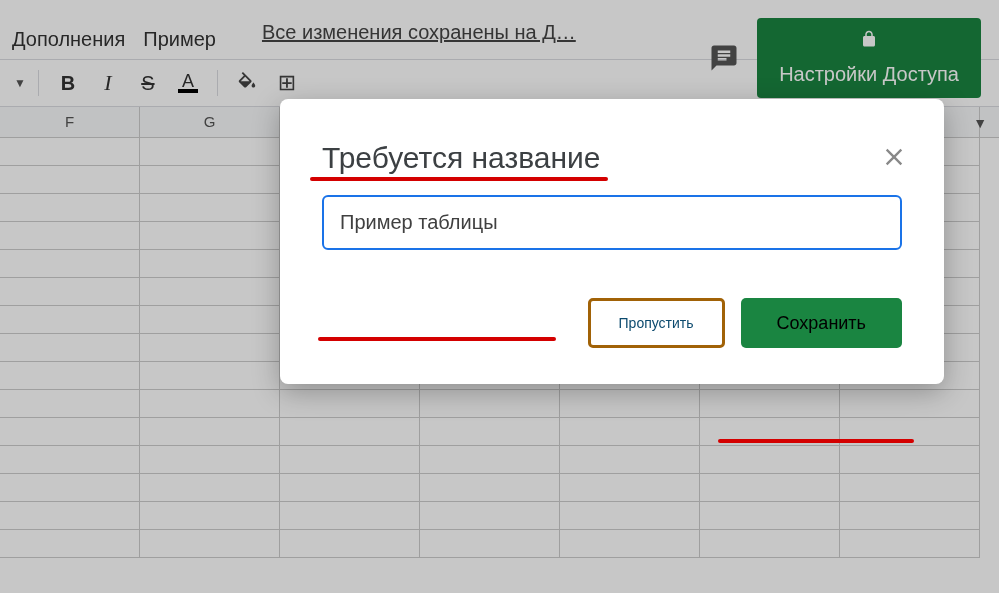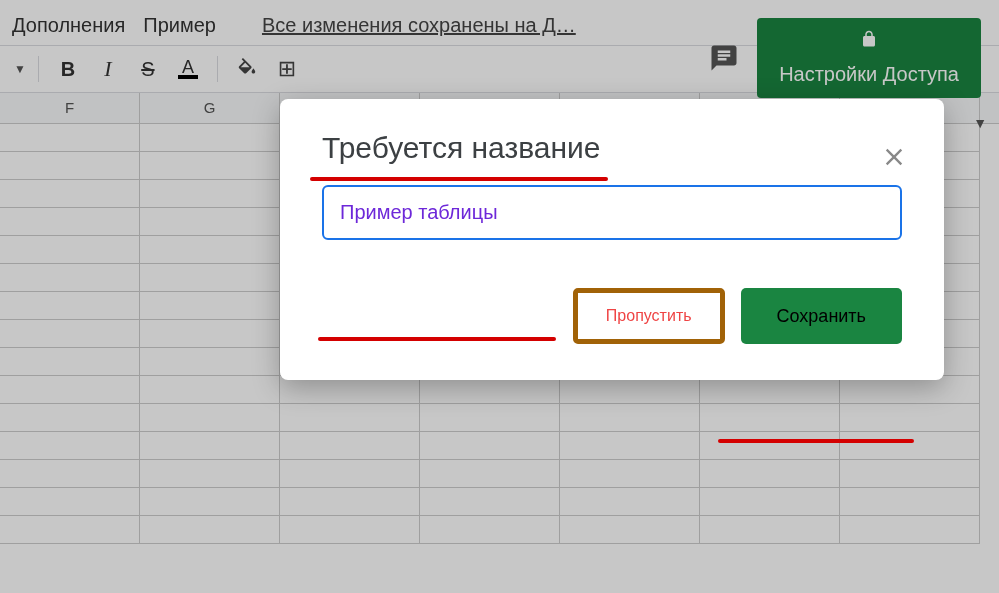--- a/index.html
+++ b/index.html
@@ -25,6 +25,7 @@
     }
     .menubar-item {
       cursor: pointer;
+      margin-top: 14px;
     }
     .save-status {
       color: #444;

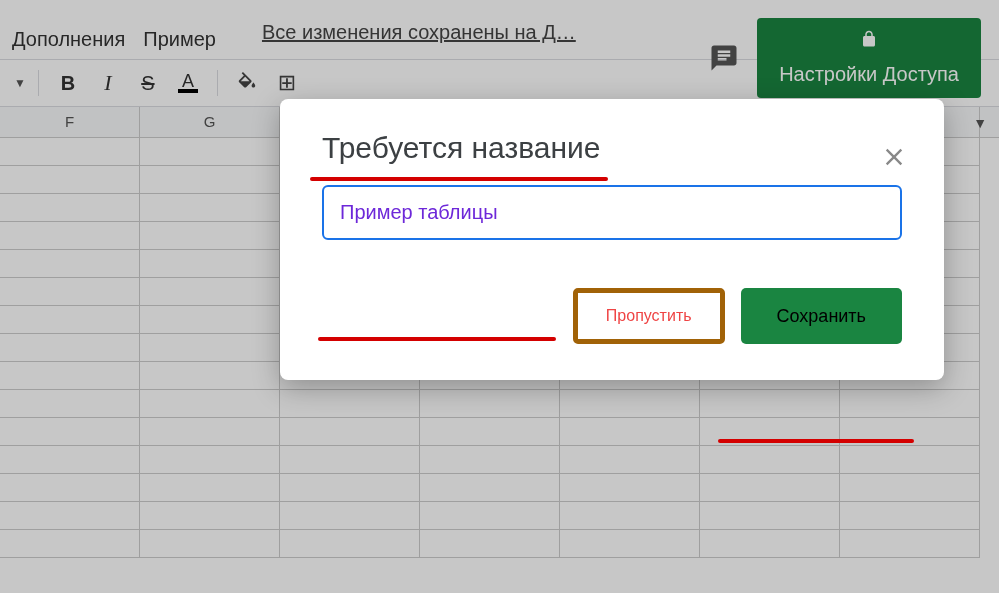--- a/index.html
+++ b/index.html
@@ -155,7 +155,7 @@
       width: 664px;
       background: #fff;
       border-radius: 8px;
-      padding: 32px 42px 36px 42px;
+      padding: 42px 42px 36px 42px;
       box-shadow: 0 8px 28px rgba(0,0,0,0.28);
     }
     .dialog-title {

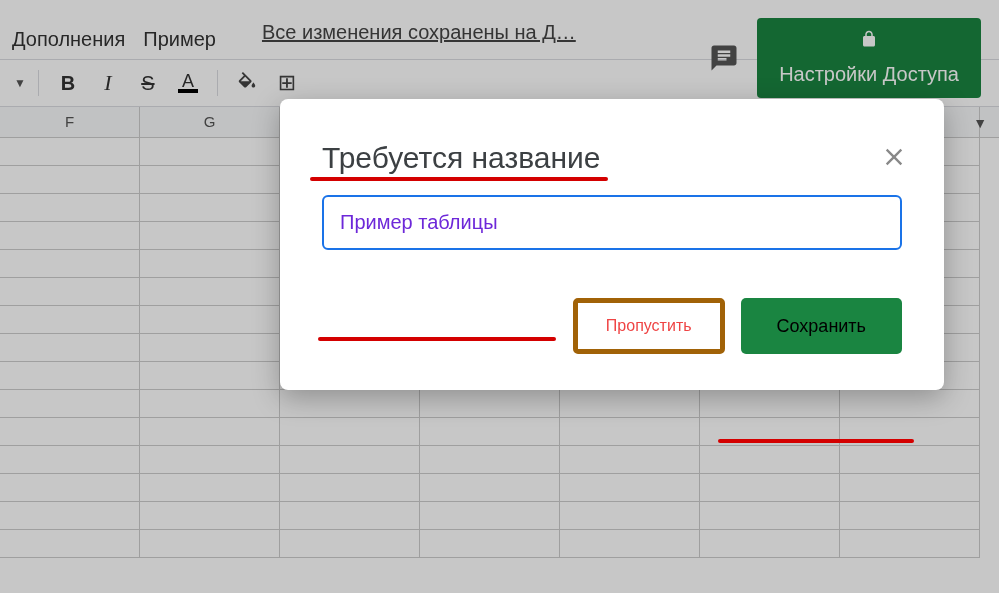--- a/index.html
+++ b/index.html
@@ -188,7 +188,7 @@
       border-radius: 6px;
       padding: 14px 16px;
       font-size: 20px;
-      color: #6d28d9;
+      color: #404040;
       outline: none;
       margin-bottom: 48px;
     }

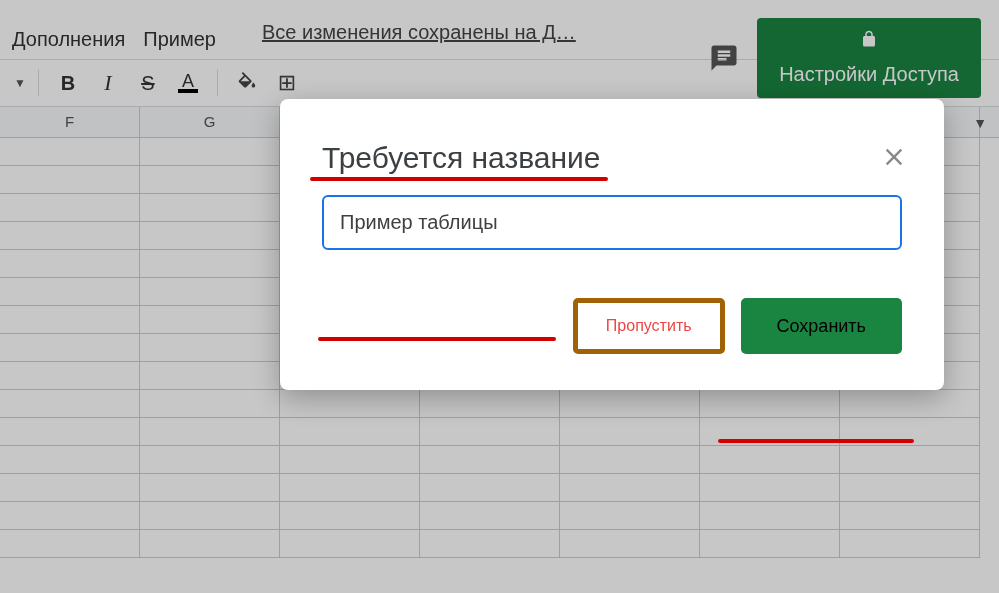--- a/index.html
+++ b/index.html
@@ -199,11 +199,11 @@
     }
     .btn-skip {
       background: #fff;
-      border: 5px solid #a16207;
-      color: #ef4444;
+      border: 3px solid #a16207;
+      color: #0c4a6e;
       padding: 14px 28px;
       border-radius: 5px;
-      font-size: 16px;
+      font-size: 14px;
       cursor: pointer;
     }
     .btn-save {

